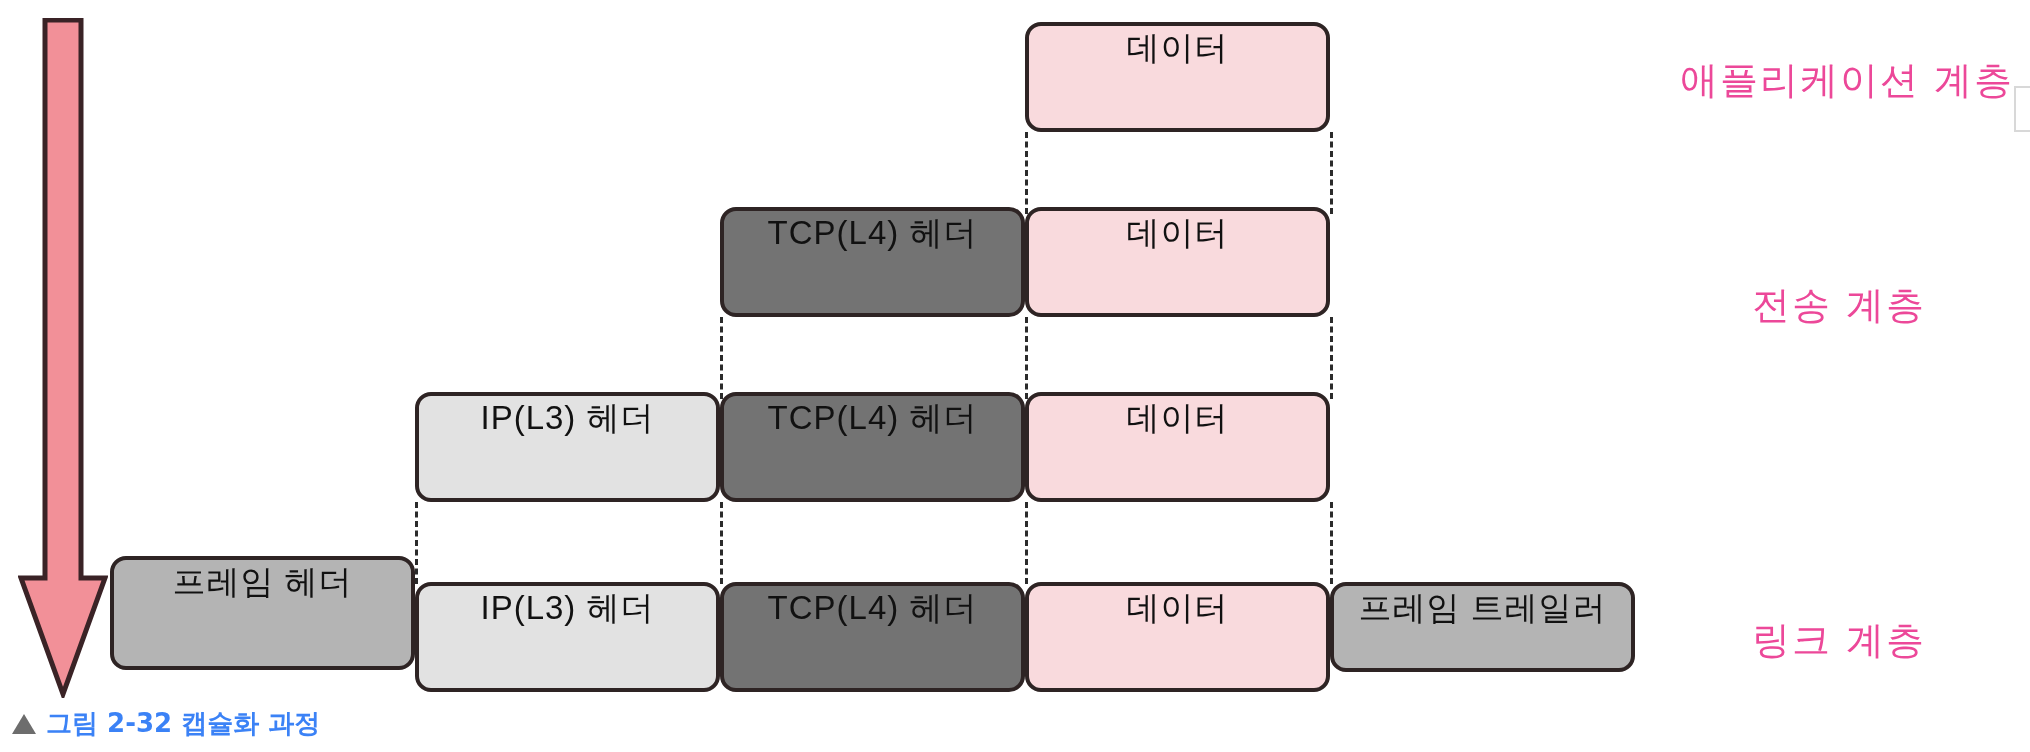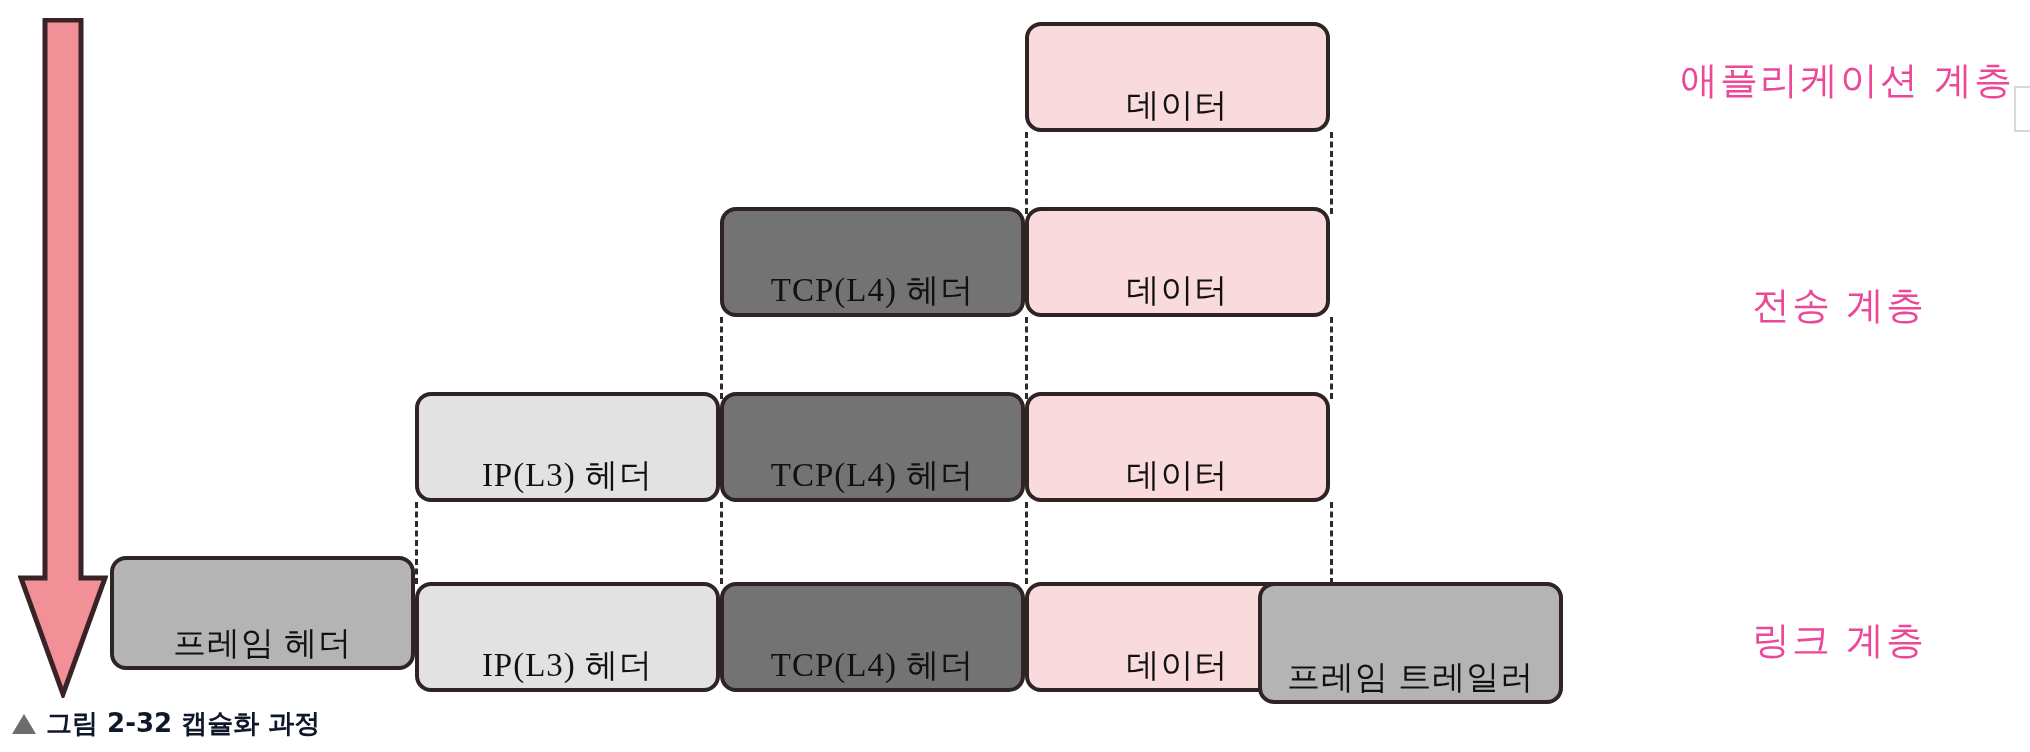--- a/index.html
+++ b/index.html
@@ -44,12 +44,12 @@
     border: 4px solid #2e2424;
     border-radius: 16px;
     display: flex;
-    align-items: flex-end;
+    align-items: flex-start;
     justify-content: center;
     color: #111111;
     font-size: 33px;
     letter-spacing: 1px;
-    font-family: Liberation Serif, serif;
+    font-family: Liberation Sans, sans-serif;
     text-align: center;
     white-space: nowrap;
   }

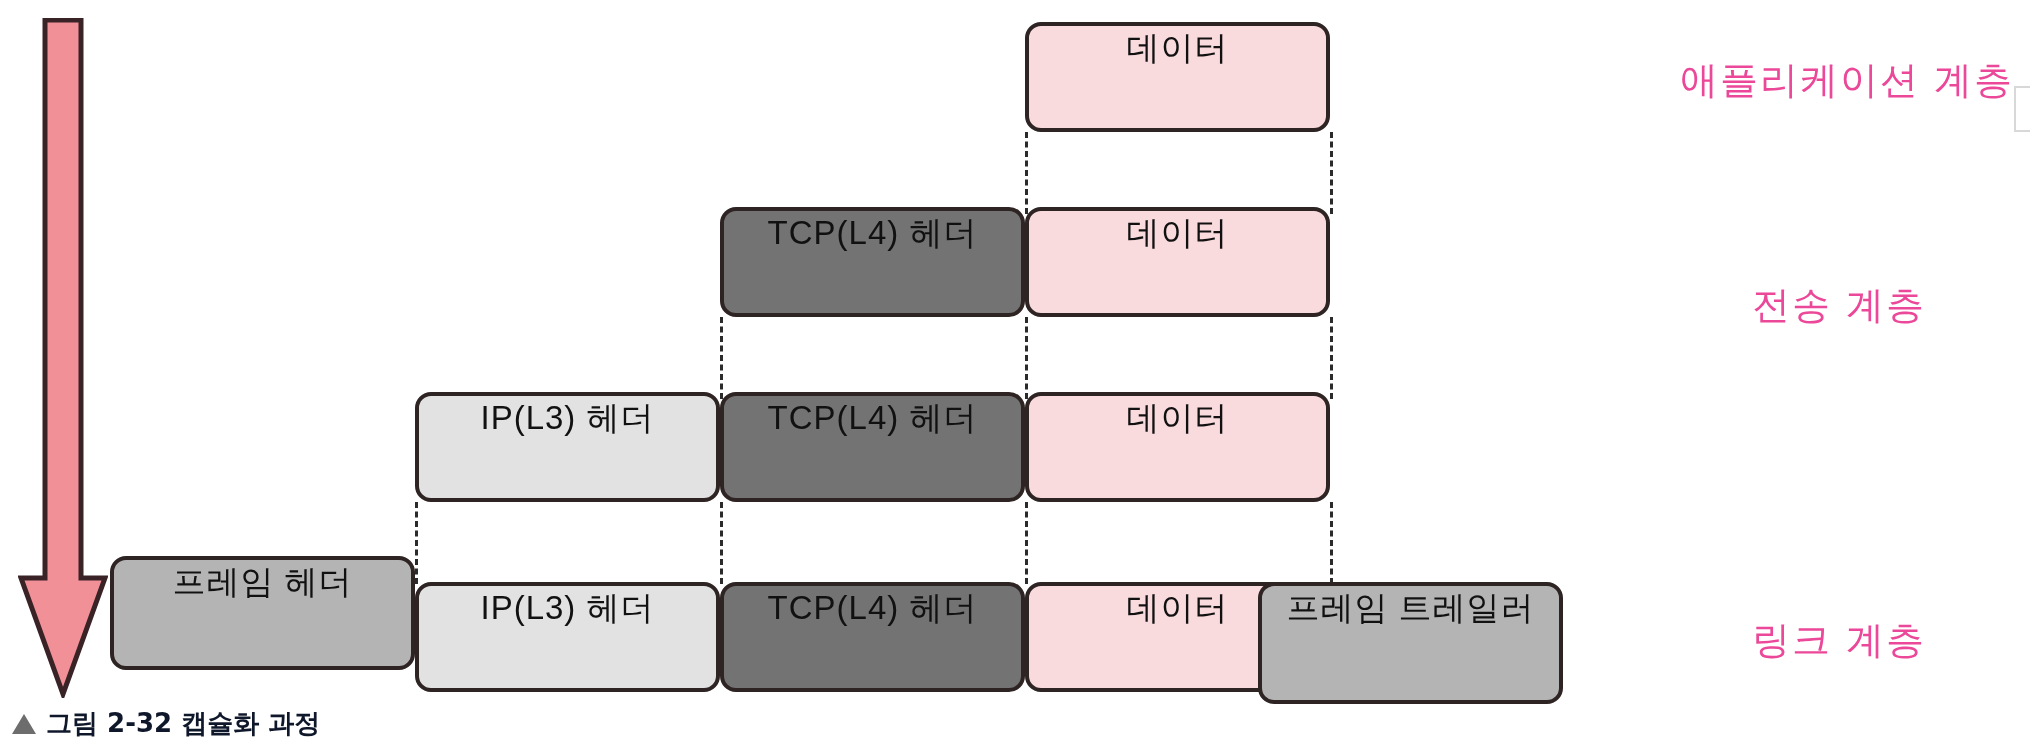--- a/index.html
+++ b/index.html
@@ -158,7 +158,7 @@
   <div class="box data" style="left:1025px; top:582px; width:305px; height:110px;">
     <span>데이터</span>
   </div>
-  <div class="box framet" style="left:1258px; top:582px; width:305px; height:122px;">
+  <div class="box framet" style="left:1330px; top:582px; width:305px; height:90px;">
     <span>프레임 트레일러</span>
   </div>
 

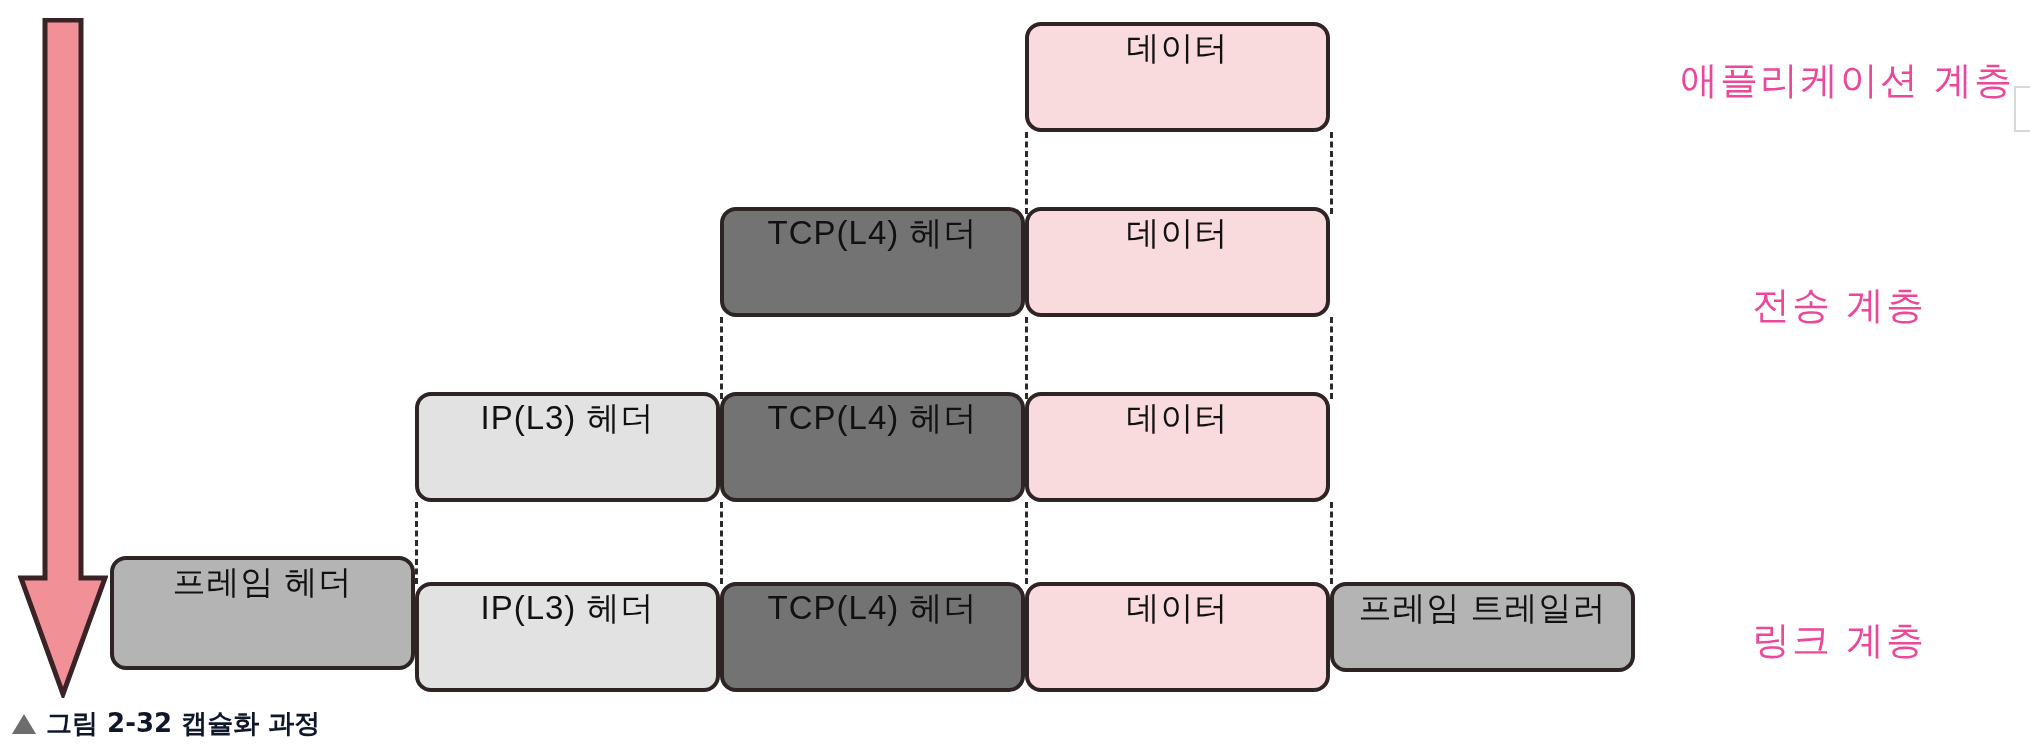--- a/index.html
+++ b/index.html
@@ -77,7 +77,7 @@
     display: flex;
     align-items: center;
     gap: 10px;
-    color: #0f172a;
+    color: #3b82f6;
     font-size: 26px;
     font-weight: bold;
     font-family: "DejaVu Sans", "Liberation Sans", sans-serif;

